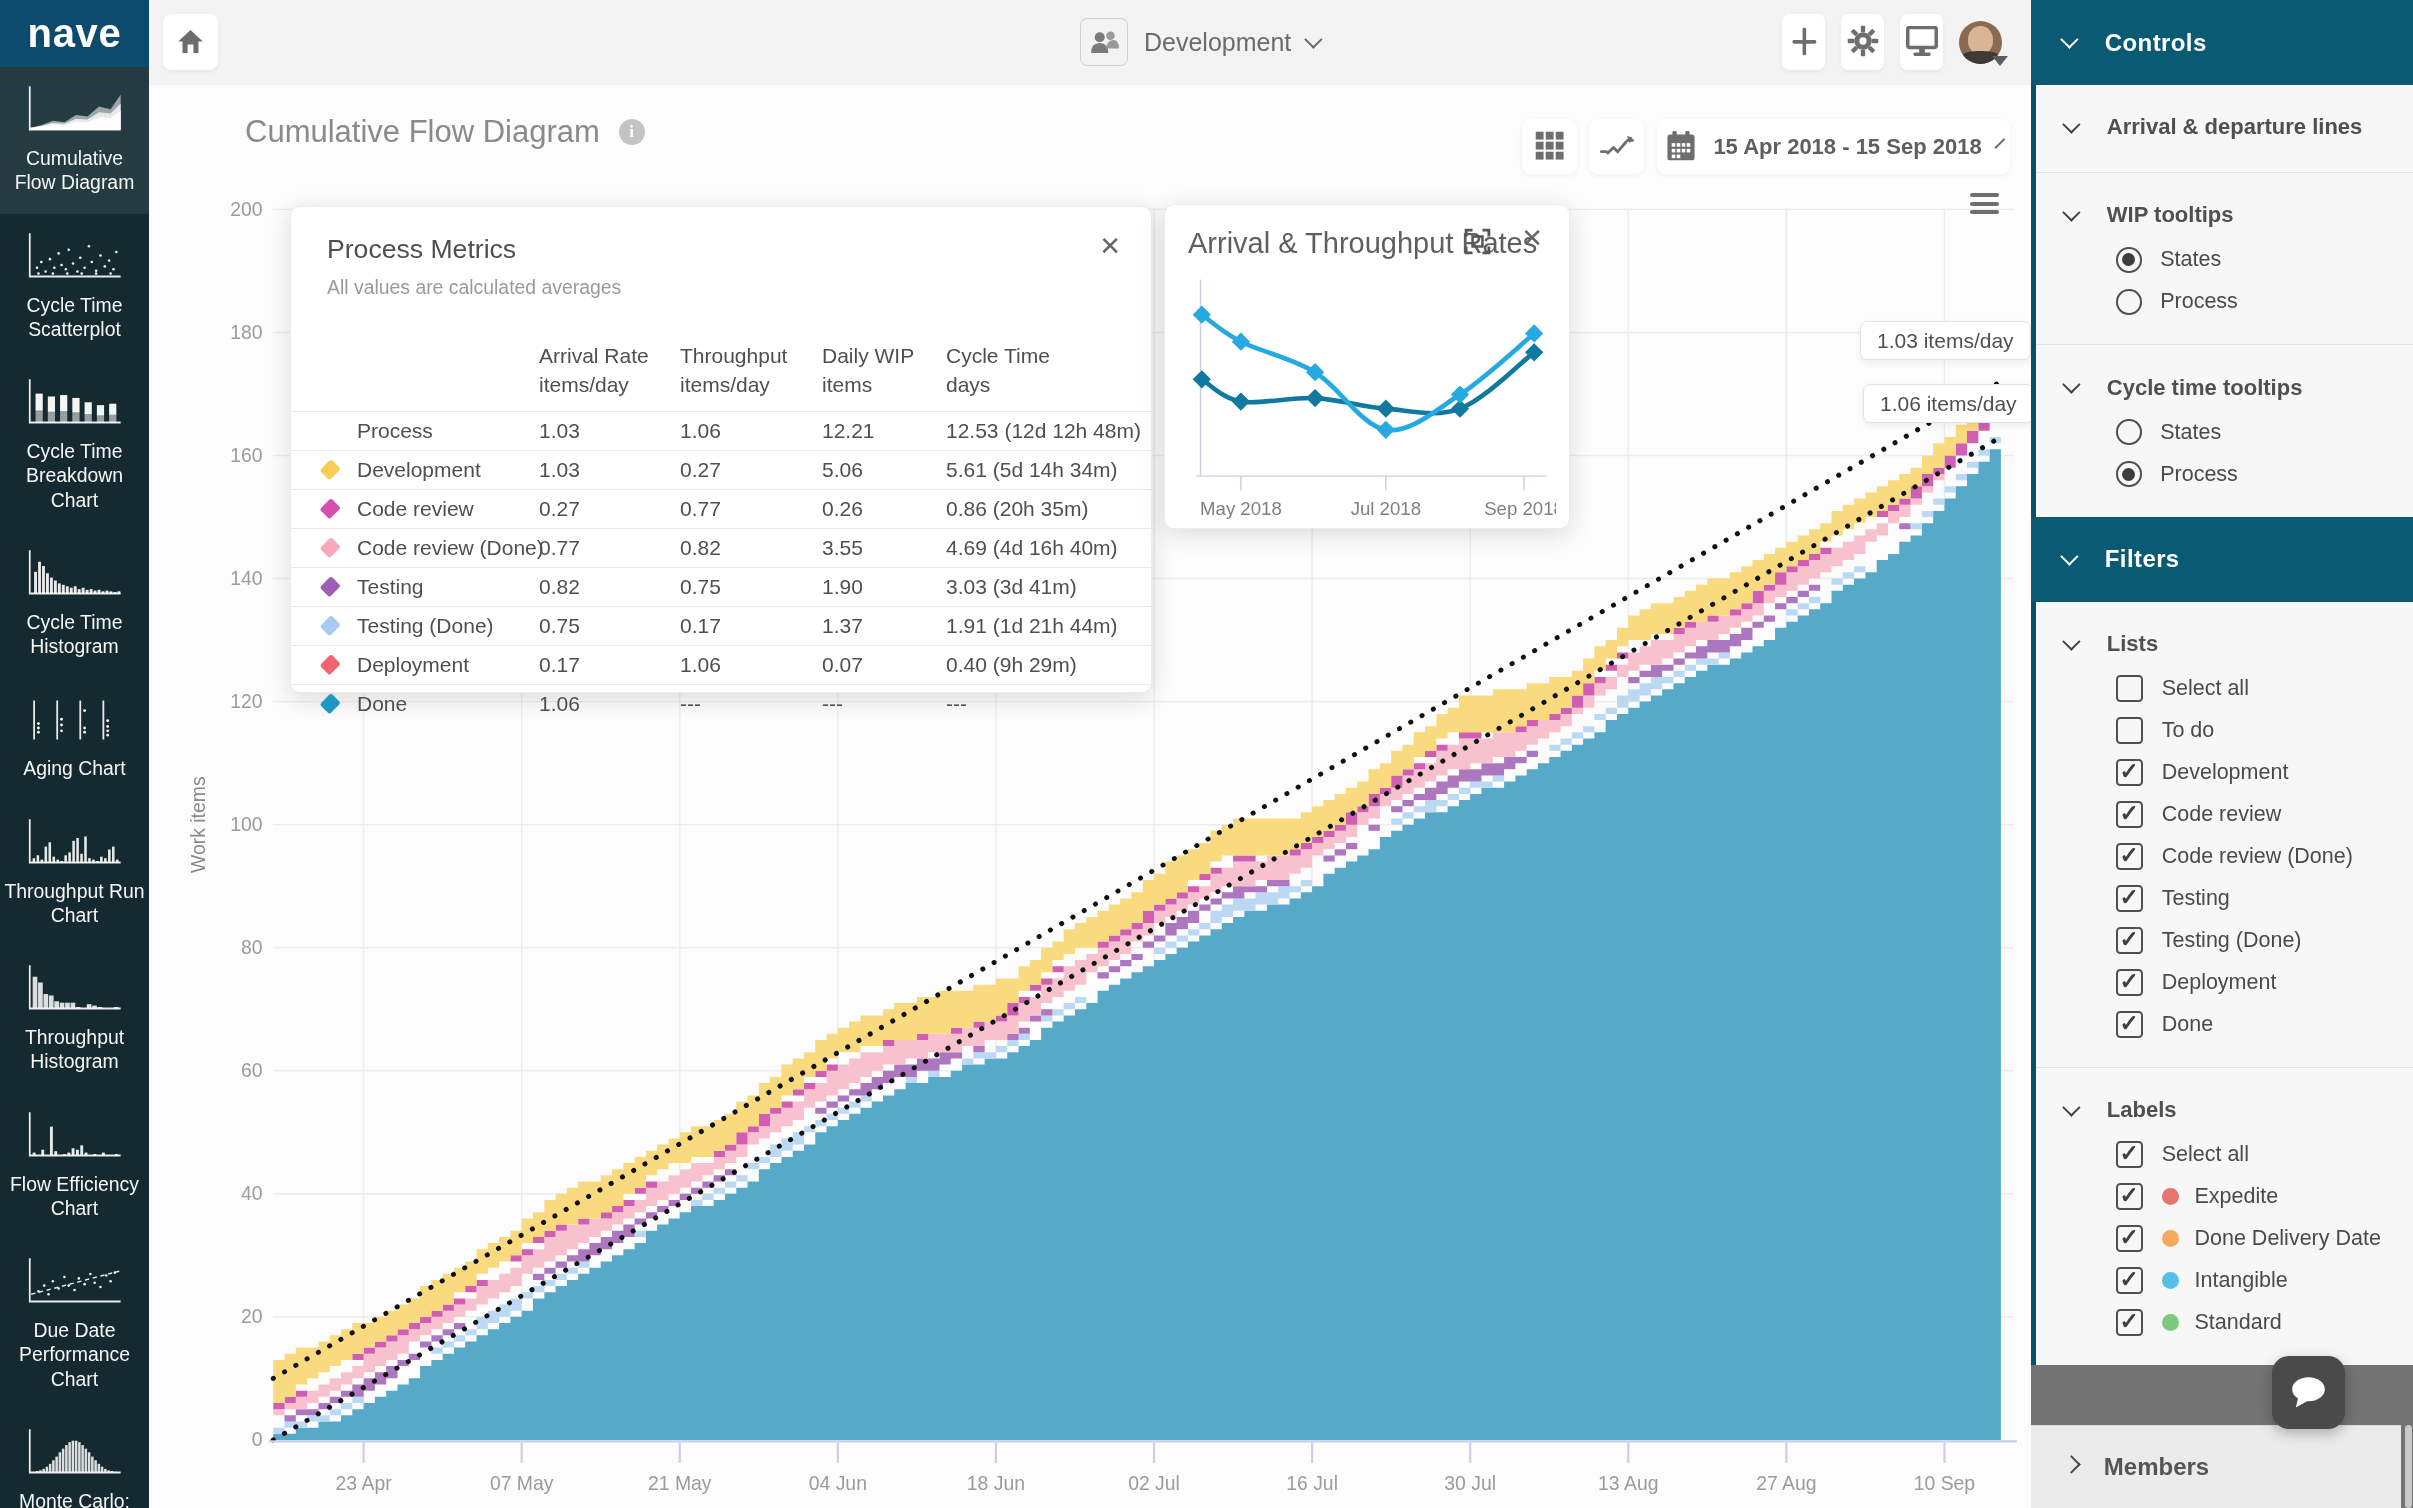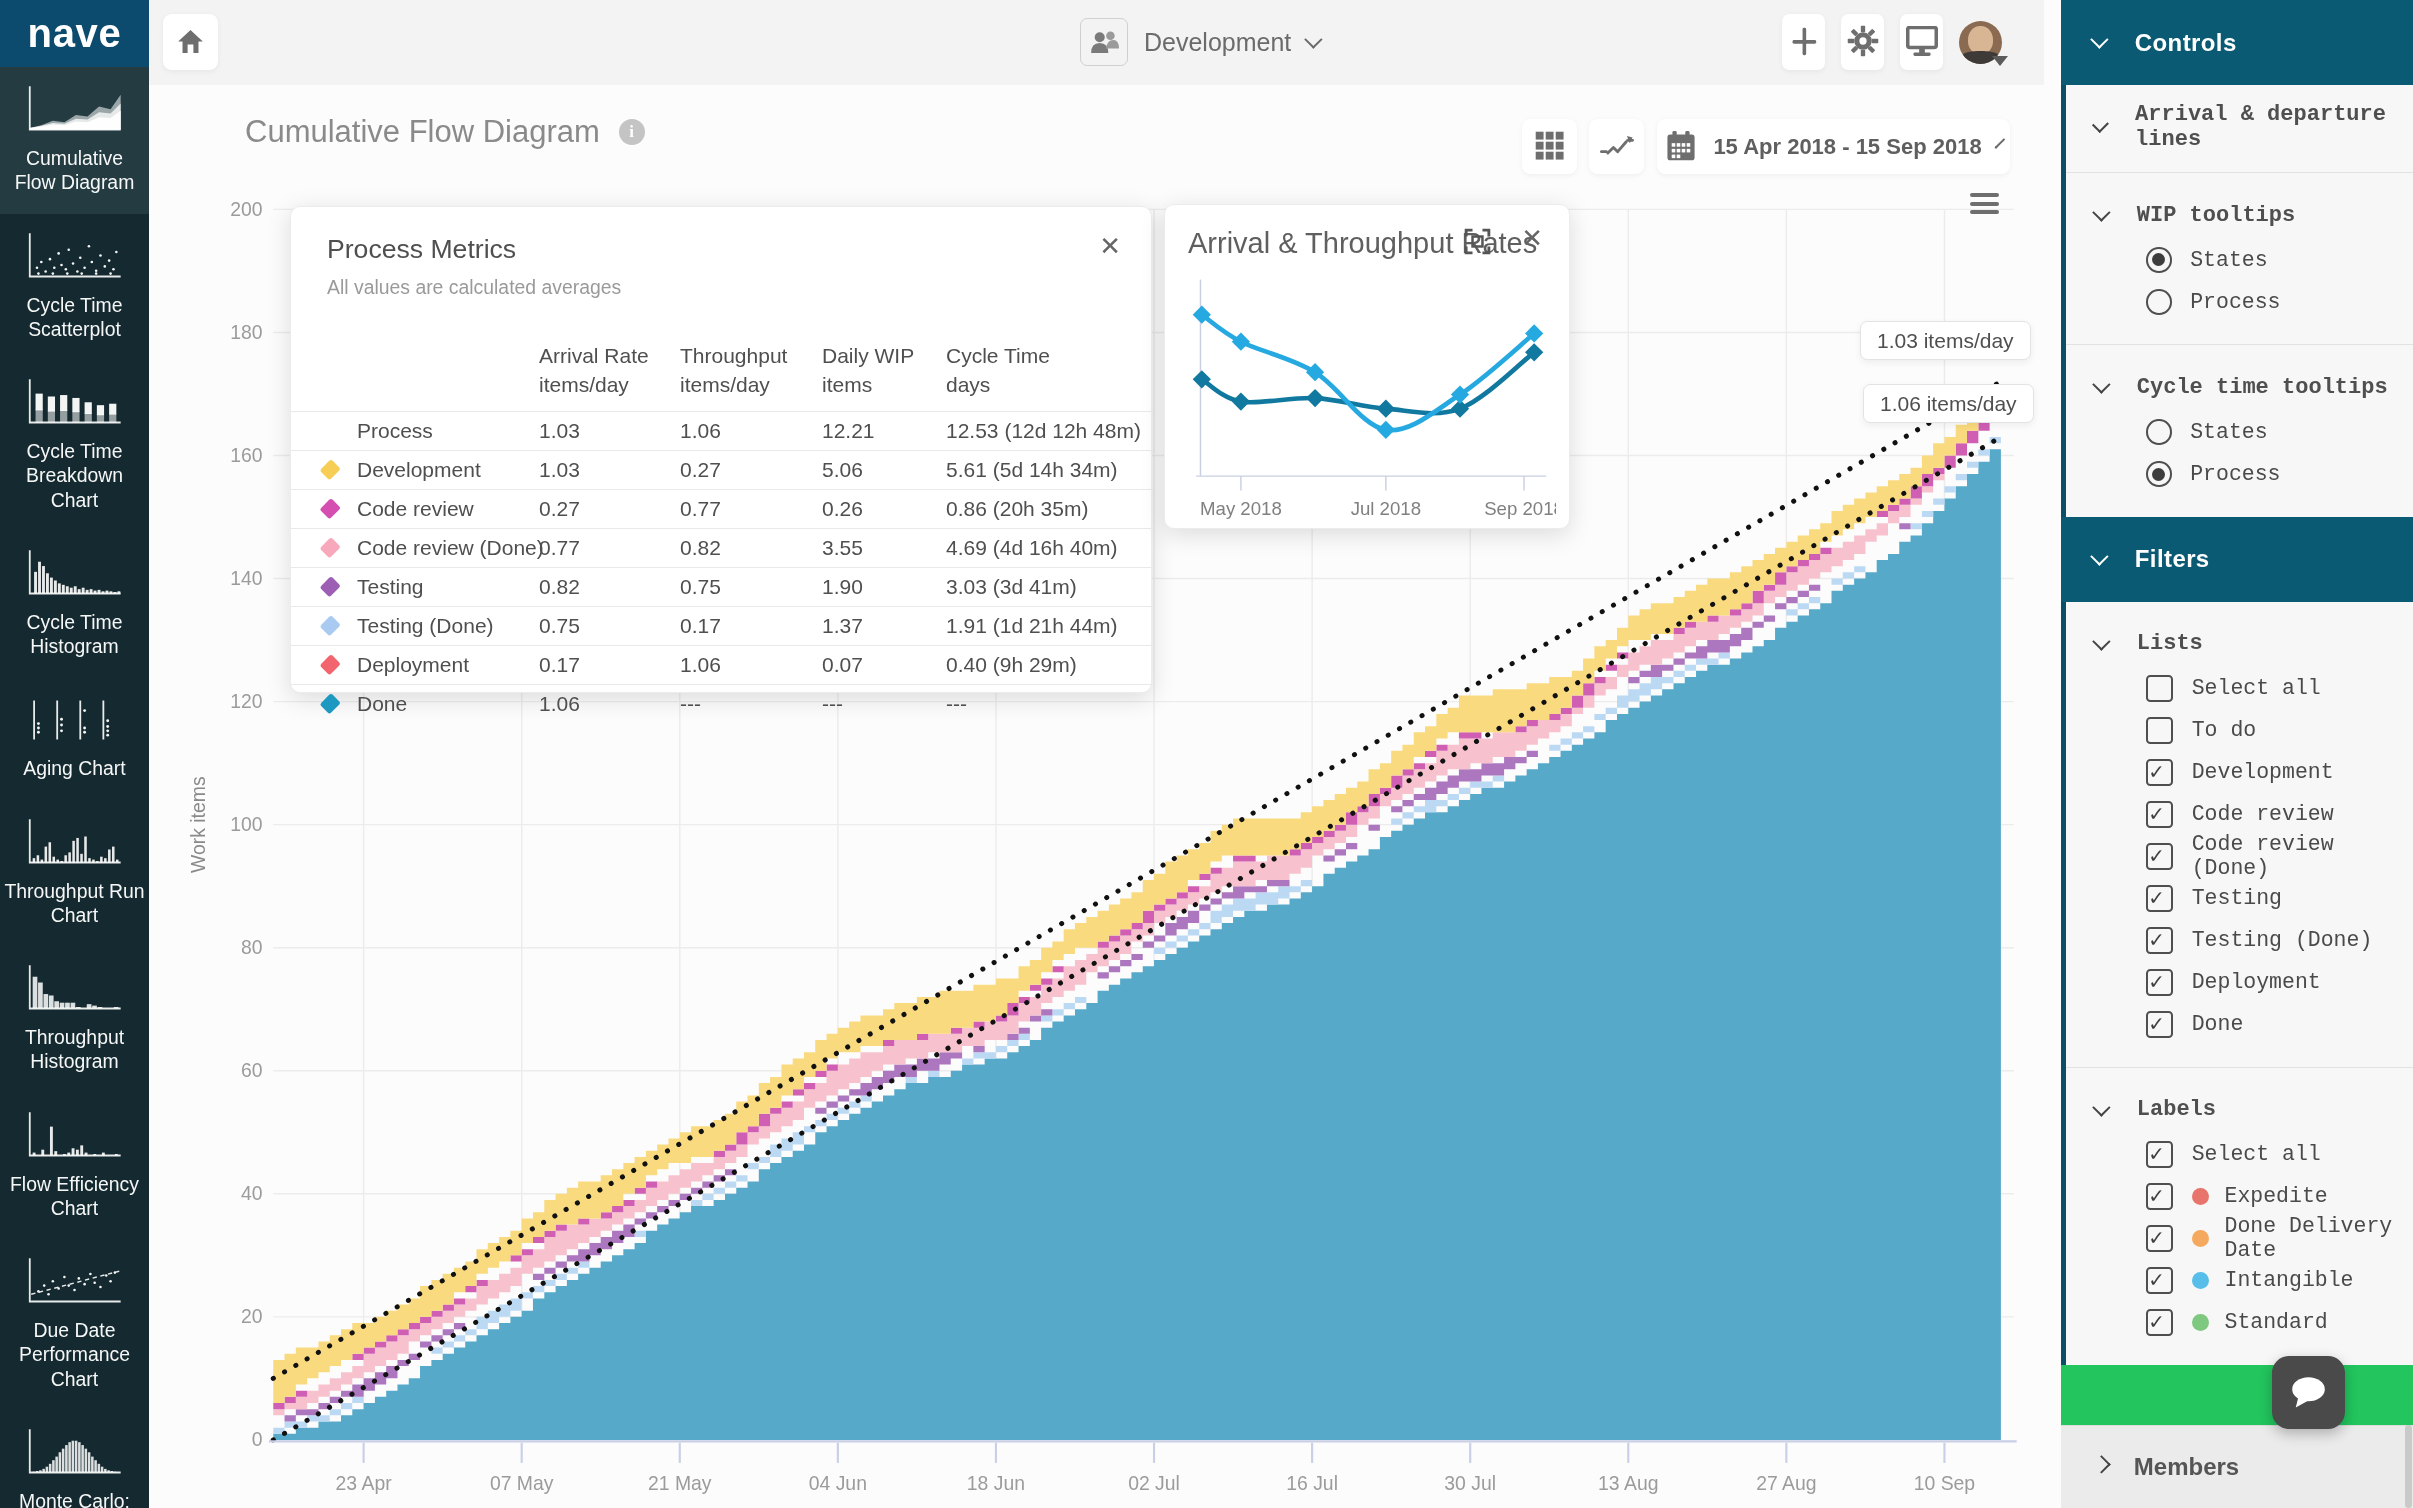--- a/index.html
+++ b/index.html
@@ -80,7 +80,7 @@
   #rates-close{right:26px;top:20px;}
 
   
-  #right-sidebar{position:absolute;right:0;top:0;width:352px;height:1508px;background:#22c55e;z-index:20;
+  #right-sidebar{position:absolute;right:0;top:0;width:382px;height:1508px;background:#737373;z-index:20;
         display:flex;flex-direction:column;}
   .teal-header{height:85px;background:#0B5A73;color:#fff;display:flex;align-items:center;gap:29px;
         padding-left:32px;box-sizing:border-box;flex:none;cursor:pointer;}

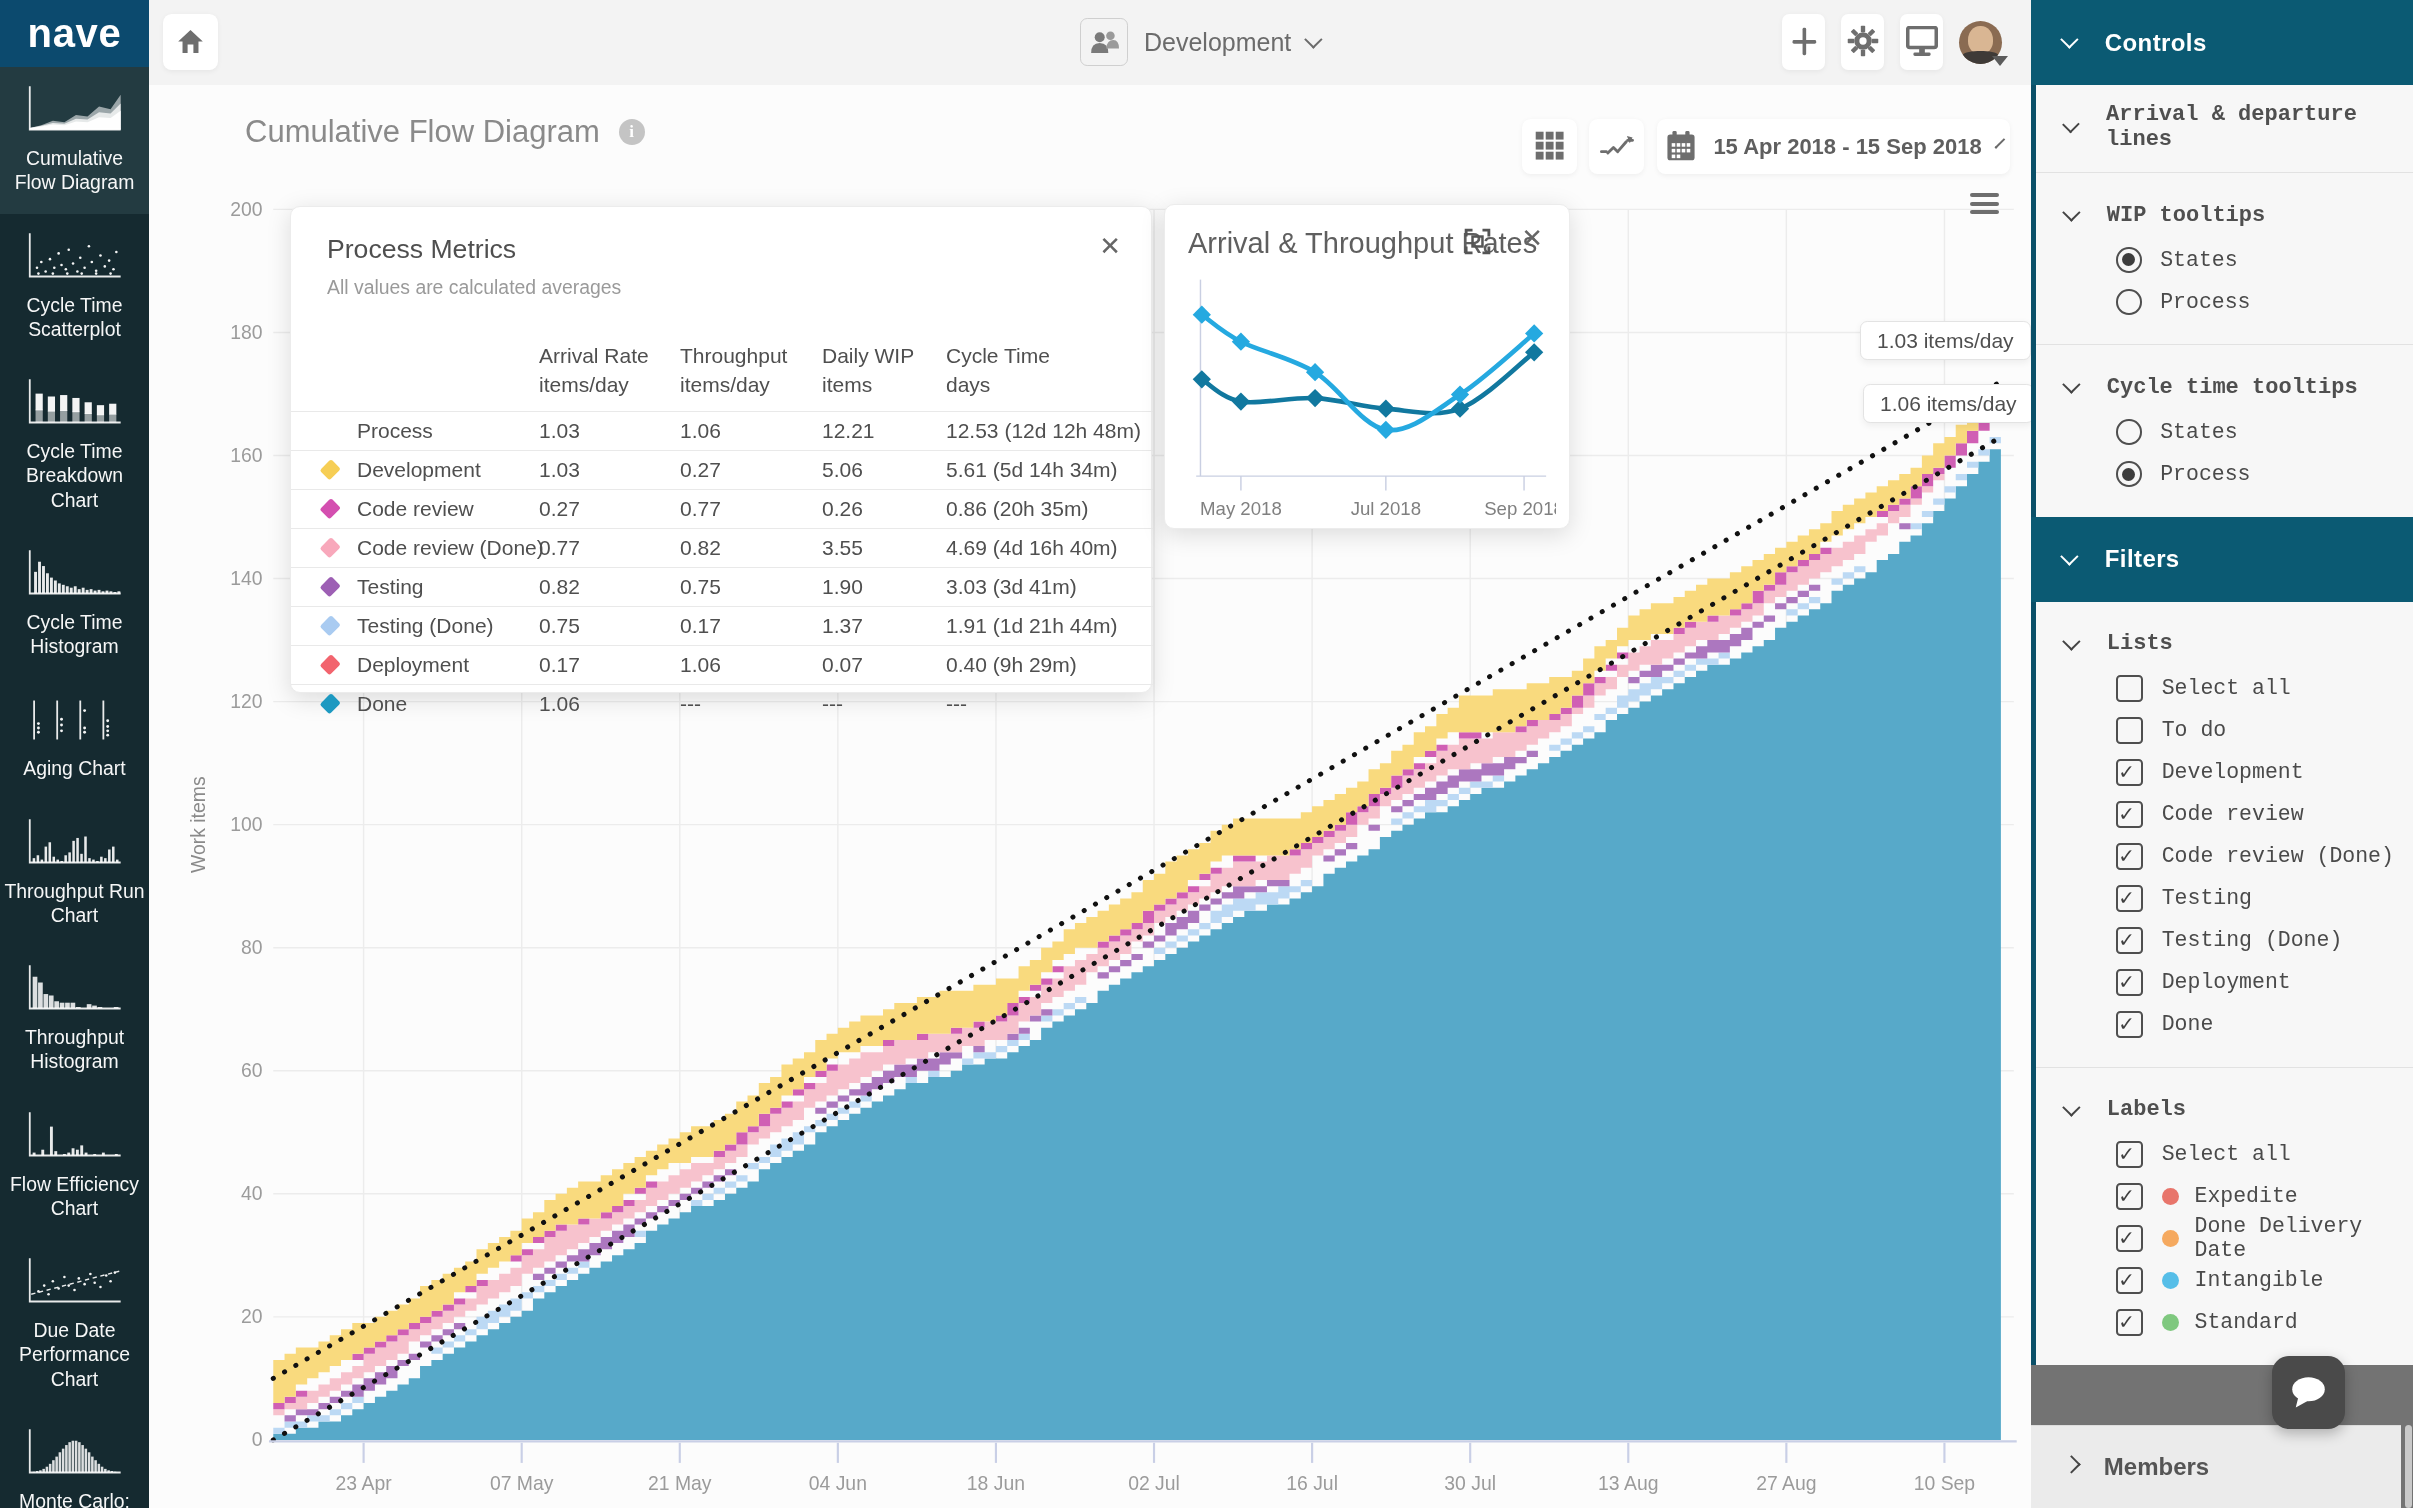--- a/index.html
+++ b/index.html
@@ -86,7 +86,7 @@
         padding-left:32px;box-sizing:border-box;flex:none;cursor:pointer;}
   .teal-header .hdr-label{font-size:24px;font-weight:700;letter-spacing:0.4px;}
   .light-section{border-left:5.7px solid #0A4F68;box-sizing:border-box;background:#F7F7F7;flex:none;}
-  .side-group{padding:18.7px 0 21.5px 0;border-bottom:1.4px solid #e2e2e2;font-family:Liberation Mono, monospace;}
+  .side-group{padding:18.7px 0 21.5px 0;border-bottom:1.4px solid #e2e2e2;}
   .side-group:last-child{border-bottom:none;}
   .group-title{display:flex;align-items:center;gap:29px;padding-left:29px;height:47px;cursor:pointer;}
   .group-title .gt-label{font-size:22px;font-weight:700;color:#4f4f4f;}

